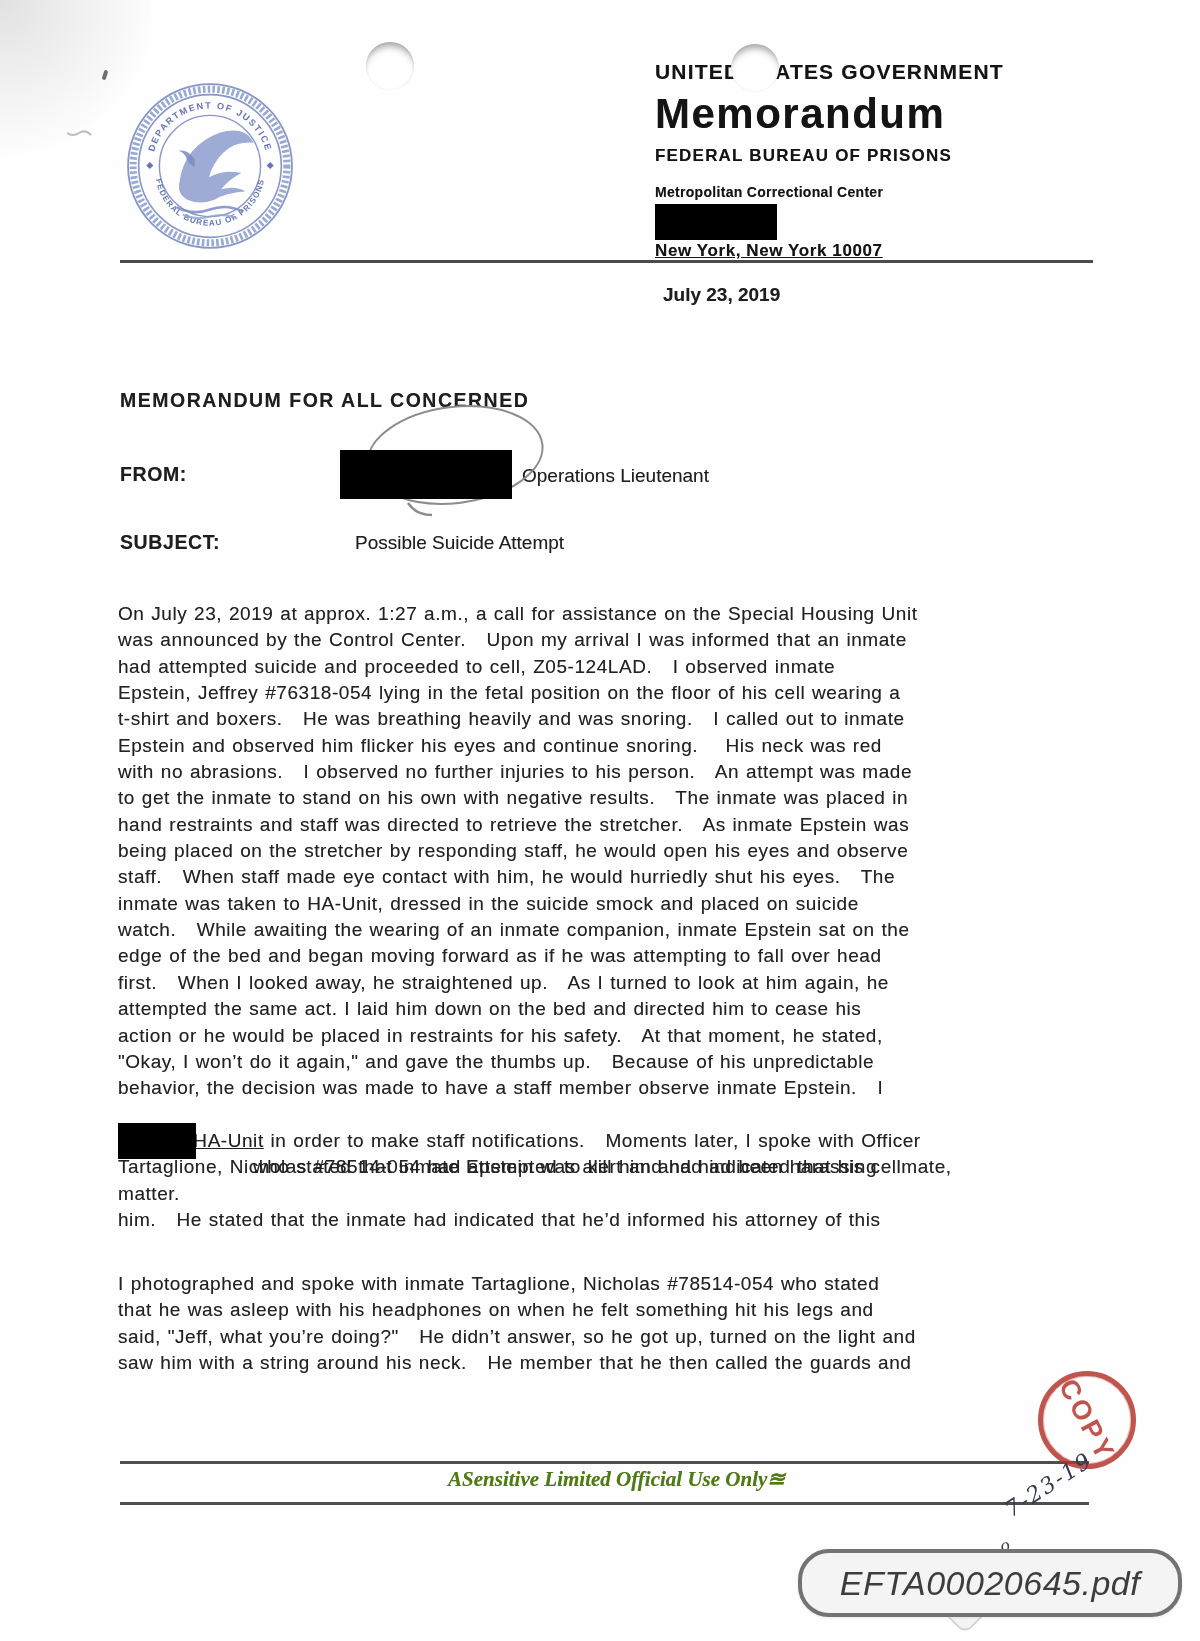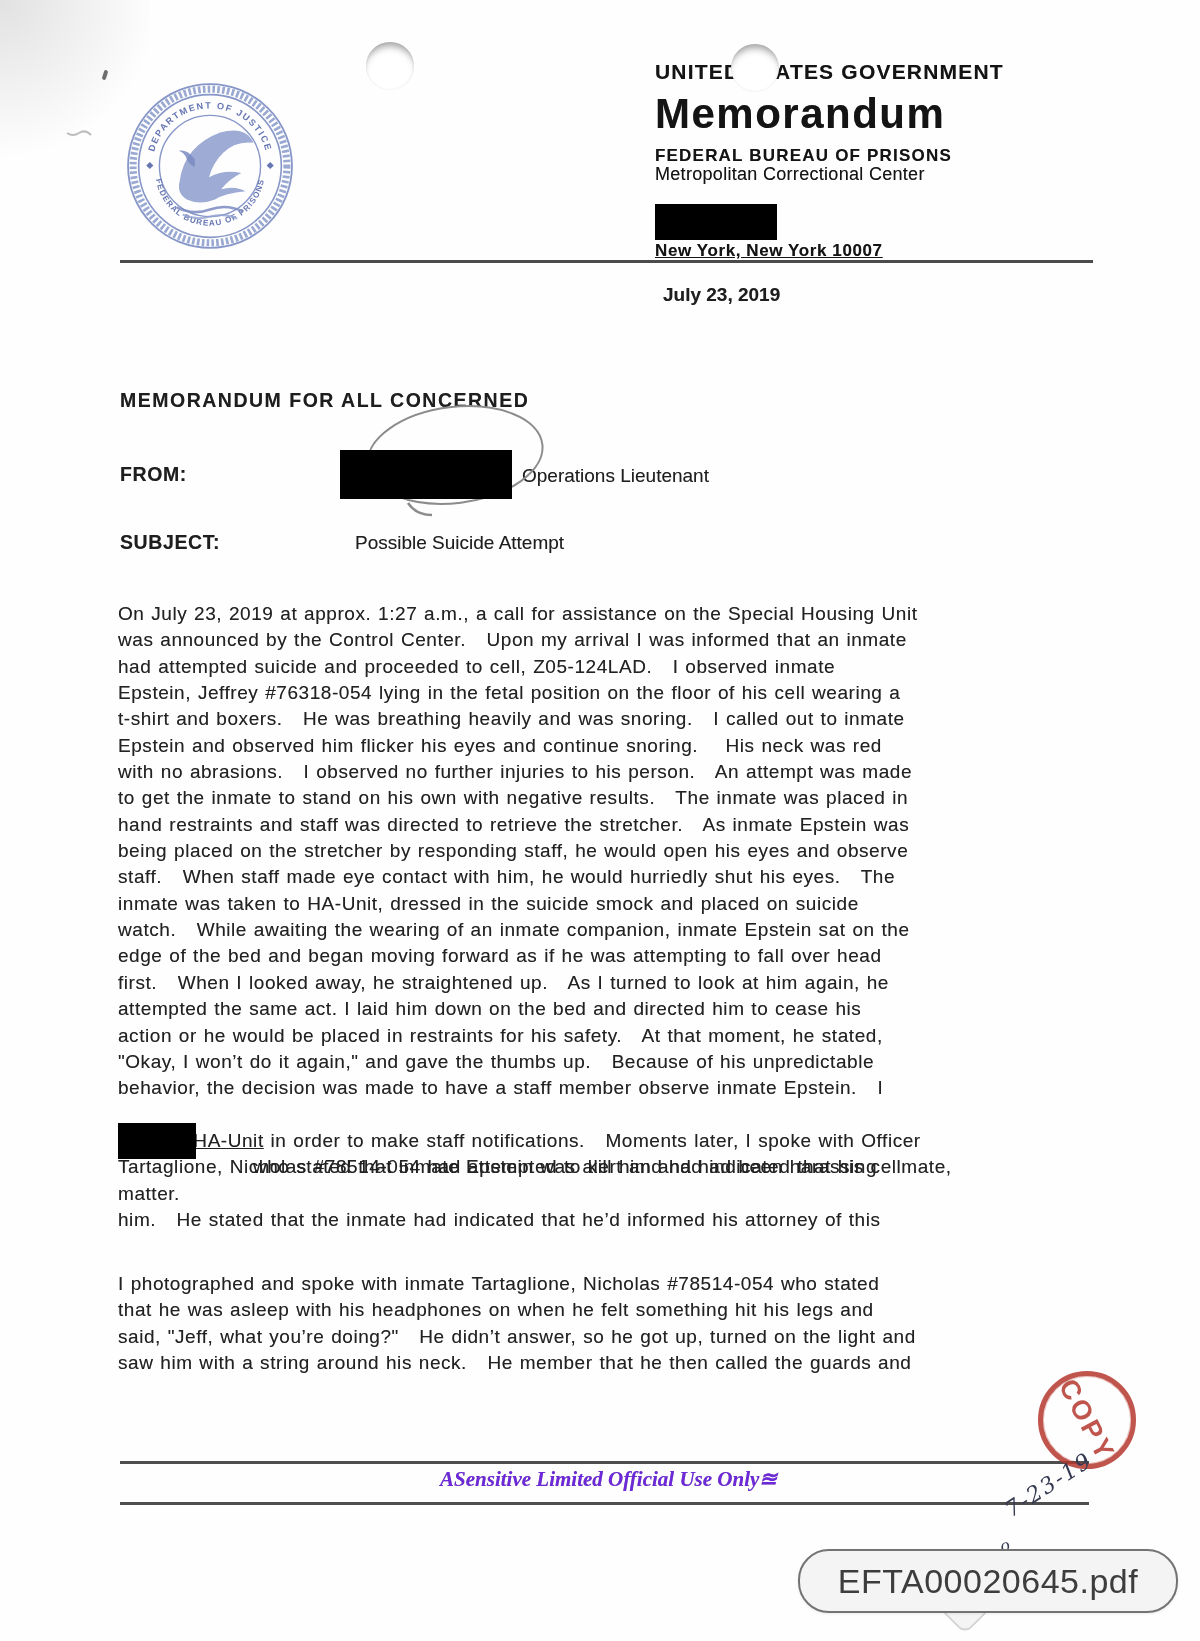--- a/index.html
+++ b/index.html
@@ -27,7 +27,7 @@
   .agency{left:655px;top:60px;font-size:21px;font-weight:bold;letter-spacing:1.2px;}
   .doc-title{left:655px;top:90px;font-size:42px;font-weight:bold;letter-spacing:1.5px;}
   .bureau{left:655px;top:146px;font-size:17px;font-weight:bold;letter-spacing:1.2px;}
-  .facility{left:655px;top:164px;font-size:18px;font-weight:normal;letter-spacing:.3px;}
+  .facility{left:655px;top:184px;font-size:14px;font-weight:bold;letter-spacing:.3px;}
   .hdr-redaction{left:655px;top:204px;width:122px;height:36px;background:#000;z-index:4;}
   .city{left:655px;top:241px;font-size:17px;font-weight:bold;letter-spacing:.6px;
     text-decoration:underline;}

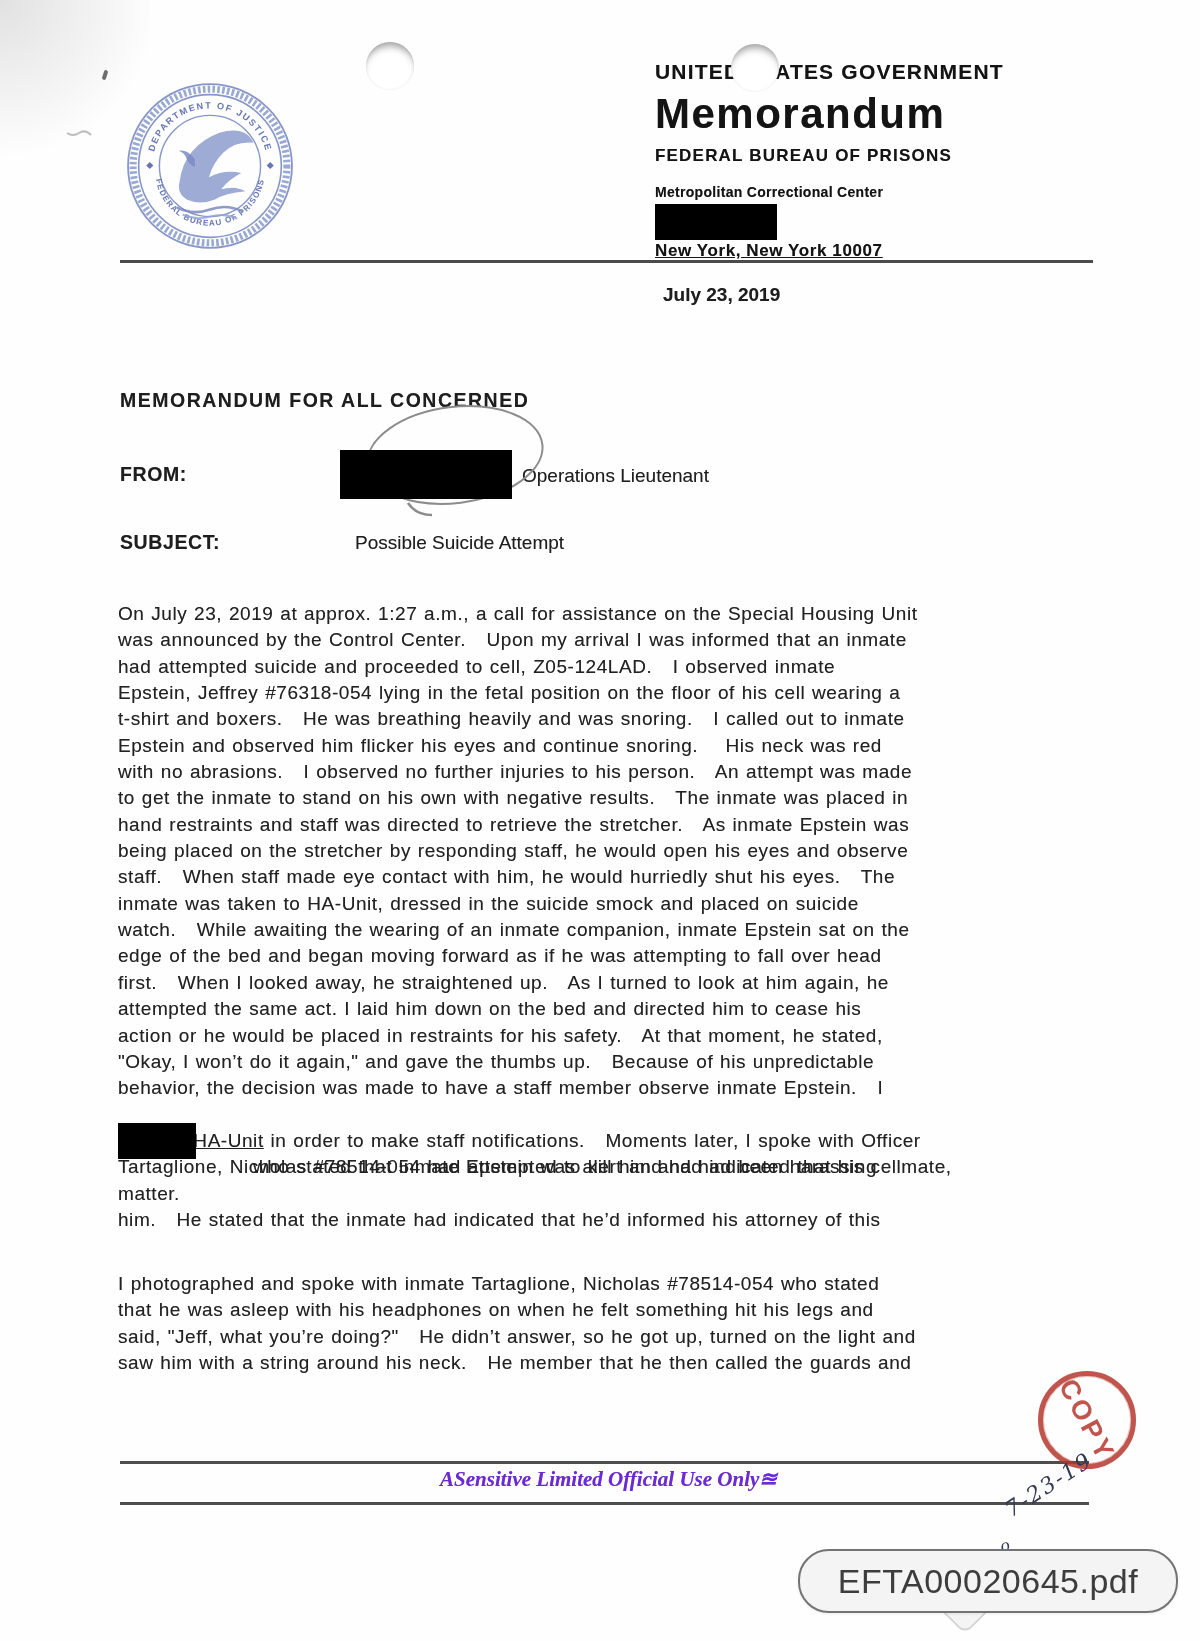--- a/index.html
+++ b/index.html
@@ -56,9 +56,9 @@
   
   .footer-rule{left:120px;width:969px;height:2.5px;background:#4e4e4e;}
   .fr-1{top:1461px;} .fr-2{top:1502px;}
-  .footer-label{left:124px;top:1467px;width:969px;text-align:center;
+  .footer-label{left:132px;top:1467px;width:969px;text-align:center;
     font-family:"Liberation Serif", serif;font-style:italic;font-weight:bold;font-size:21px;
-    color:#6d28d9;text-shadow:0 0 .6px rgba(30,30,30,.4);}
+    color:#4d7c0f;text-shadow:0 0 .6px rgba(30,30,30,.4);}
   
   .copy-stamp{left:1038px;top:1371px;width:88px;height:88px;border:5px solid #b5382f;
     border-radius:50%;opacity:.85;z-index:5;box-shadow:inset 0 0 0 1px rgba(181,56,47,.35);}

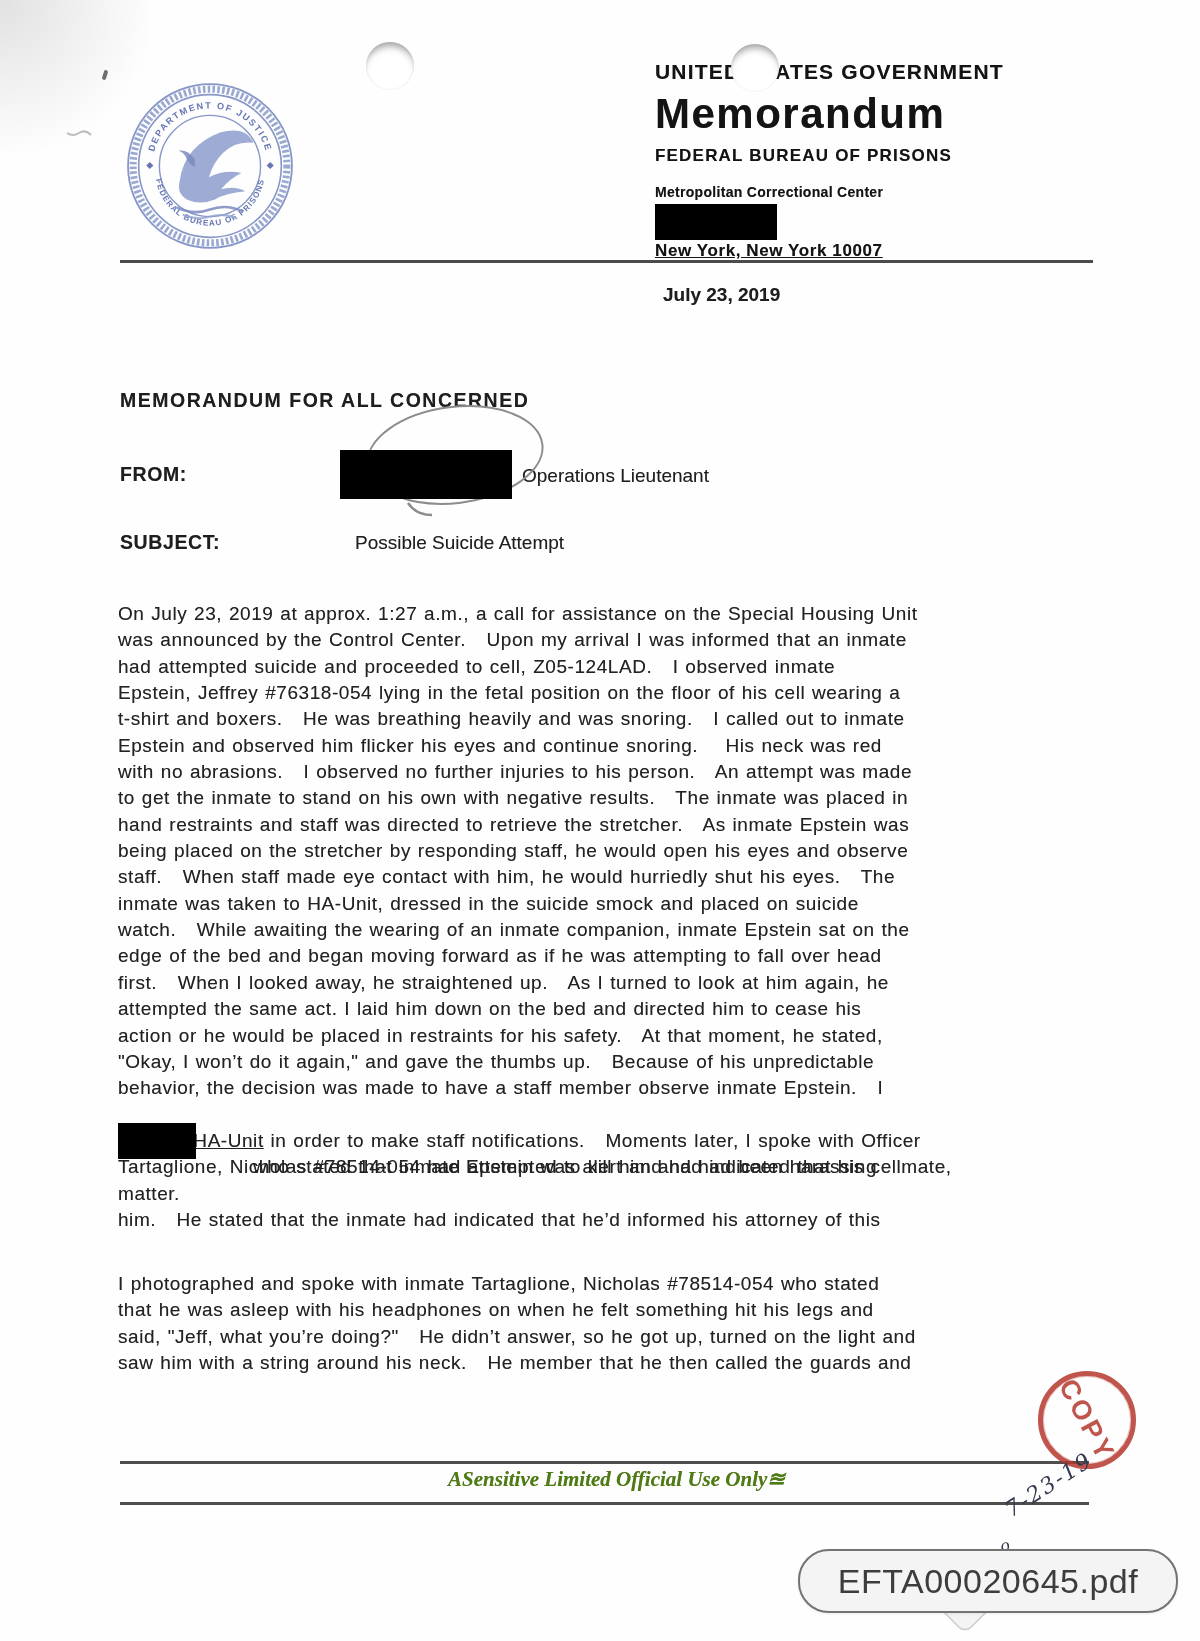--- a/index.html
+++ b/index.html
@@ -72,9 +72,9 @@
     font-size:16px;color:#353a52;transform:rotate(-18deg);z-index:6;}
   
   .badge{left:798px;top:1549px;width:376px;height:60px;background:#f4f4f4;
-    border:2px solid #737373;border-radius:31px;z-index:20;
+    border:4px solid #737373;border-radius:31px;z-index:20;
     display:flex;align-items:center;justify-content:center;
-    box-shadow:0 1px 3px rgba(0,0,0,.08);}
+    box-shadow:0 1px 3px rgba(0,0,0,.08);font-style:italic;}
   .badge-text{font-size:34px;color:#3d3d3d;letter-spacing:.5px;}
   .badge-tail{left:944px;top:1584px;width:40px;height:40px;background:#f4f4f4;
     border-right:2px solid #d4d4d4;border-bottom:2px solid #d4d4d4;

